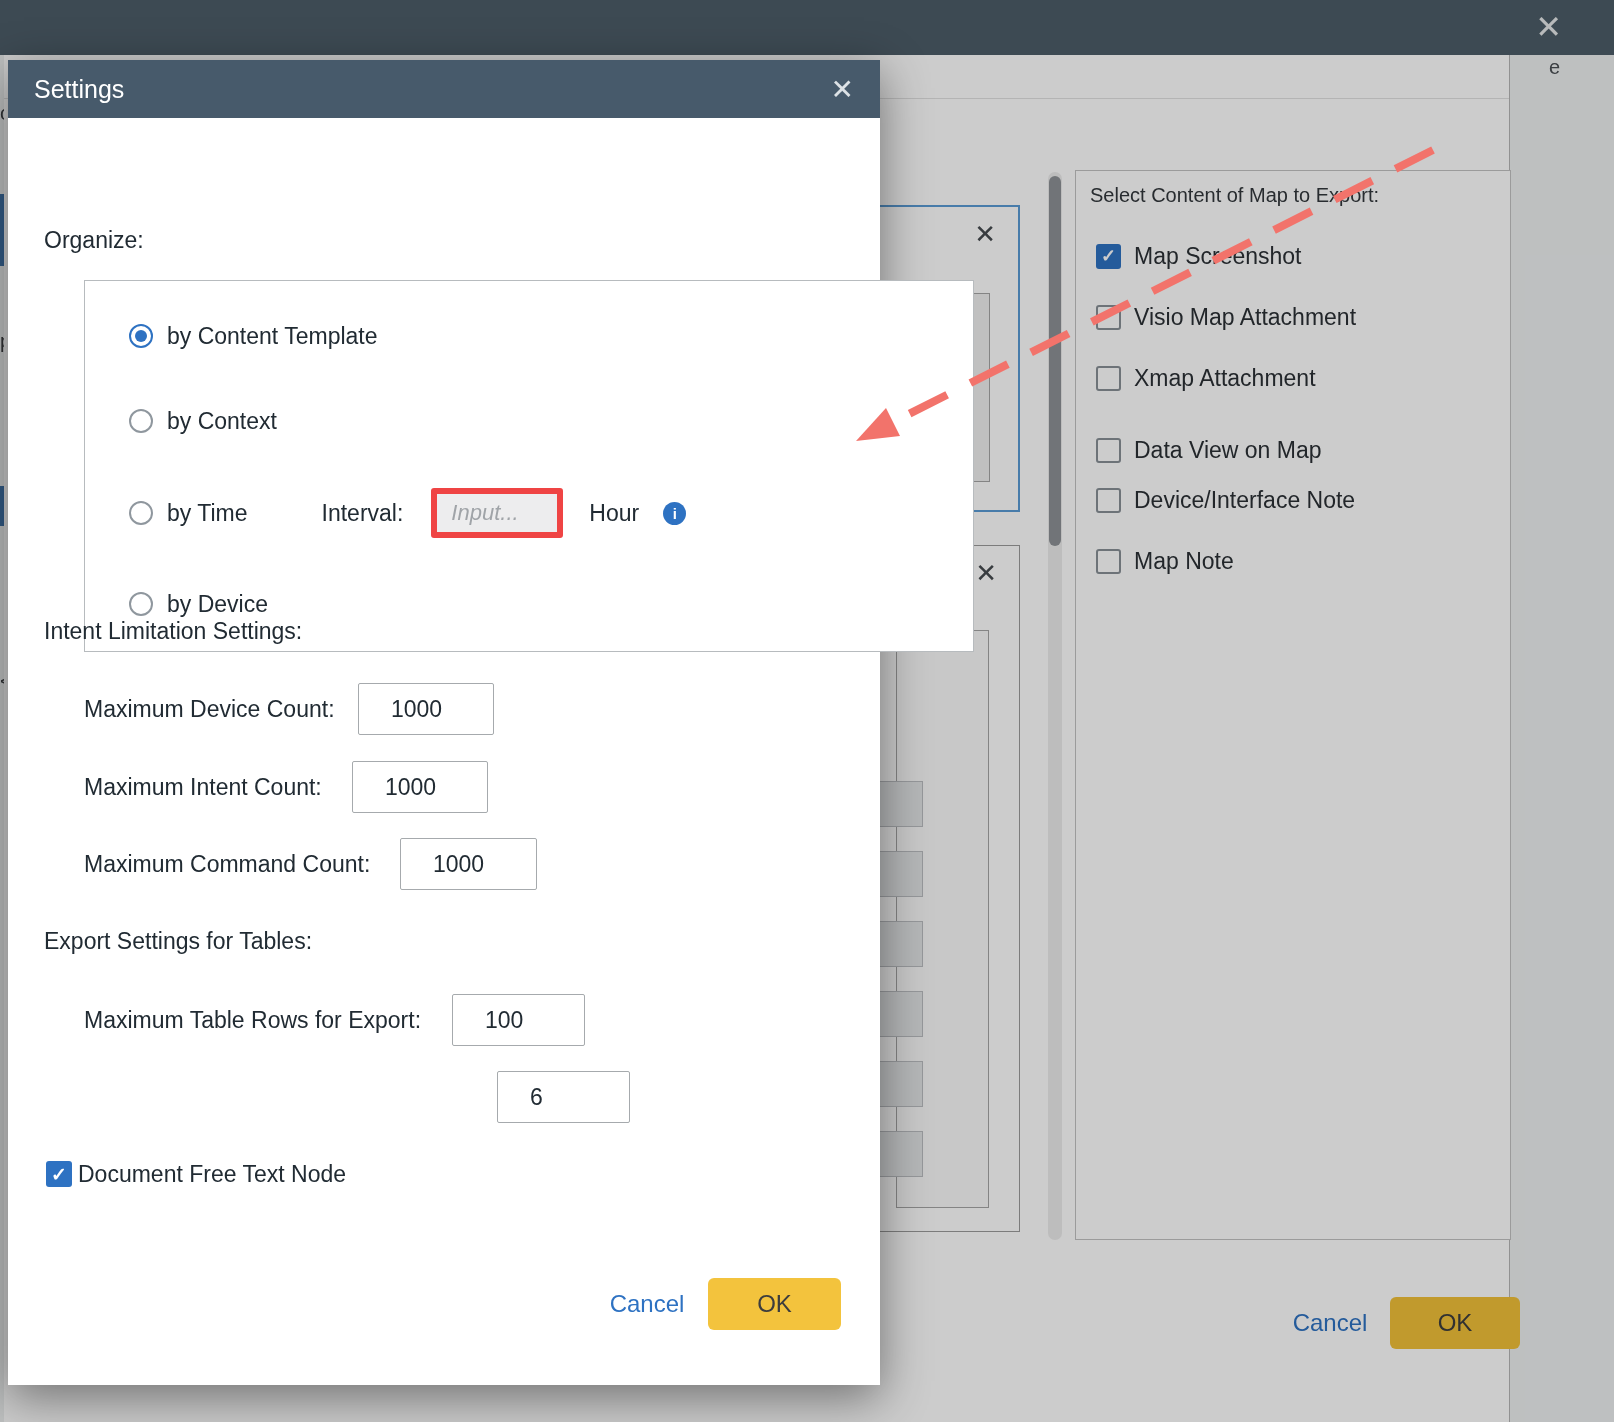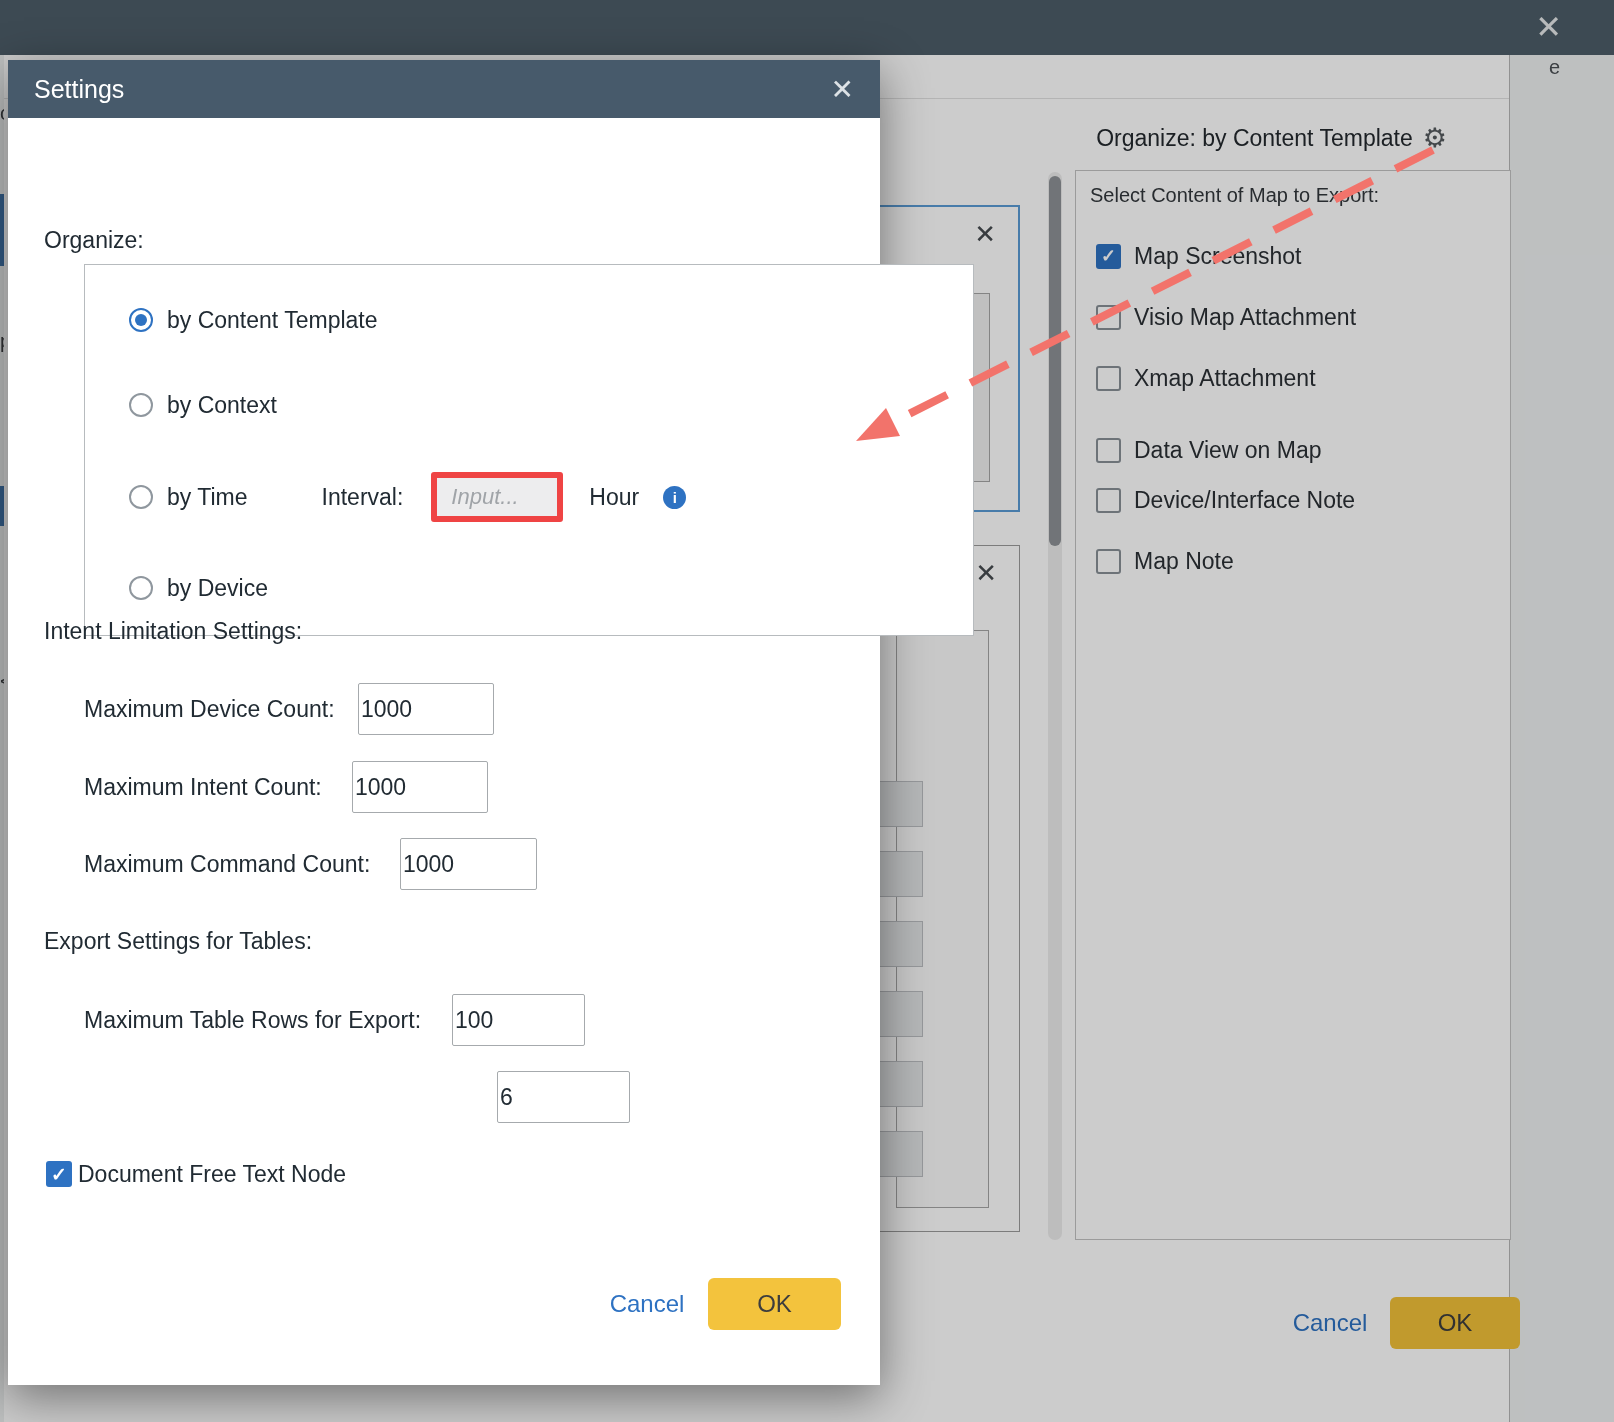--- a/index.html
+++ b/index.html
@@ -108,10 +108,6 @@
     <div class="bg-dialog">
       <div class="bg-divider"></div>
 
-      <div class="organize-line">
-        <span>Organize: by Content Template</span>
-        <span class="gear">⚙</span>
-      </div>
 
       <div class="card card1">
         <span class="card-close">✕</span>

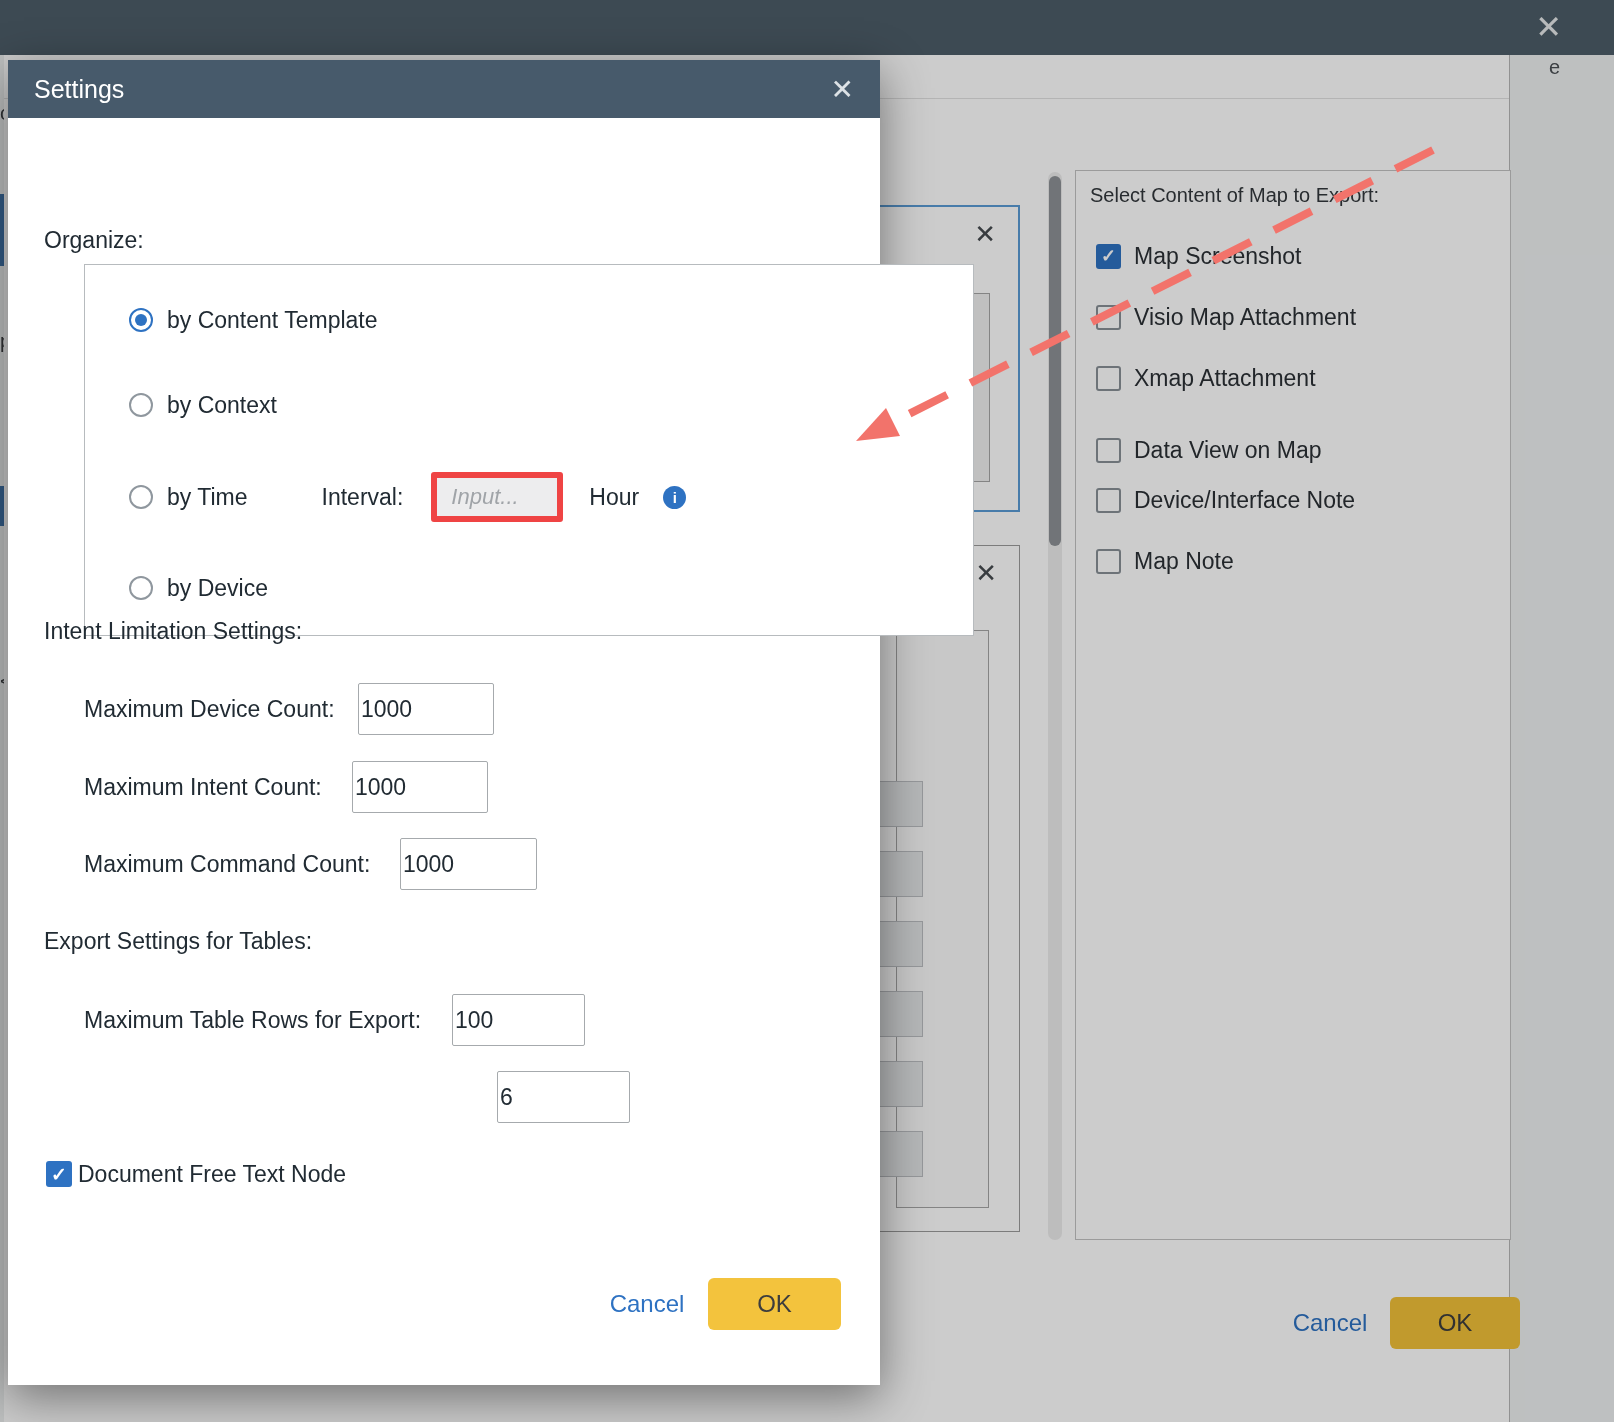--- a/index.html
+++ b/index.html
@@ -56,7 +56,7 @@
   .s-close { color:#dde2e6; font-size:28px; cursor:pointer; }
 
   .s-organize { position:absolute; left:36px; top:167px; }
-  .group-box { position:absolute; left:76px; top:204px; width:890px; height:372px; border:1px solid #b7bbbe; background:#fff; }
+  .group-box { position:absolute; left:76px; top:220px; width:890px; height:372px; border:1px solid #b7bbbe; background:#fff; }
   .radio-row { position:absolute; left:44px; height:34px; display:flex; align-items:center; gap:14px; cursor:pointer; }
   .radio-row.tall { height:50px; }
   .radio { width:24px; height:24px; border-radius:50%; border:2px solid #8f979e; background:#fff; position:relative; flex:0 0 auto; }

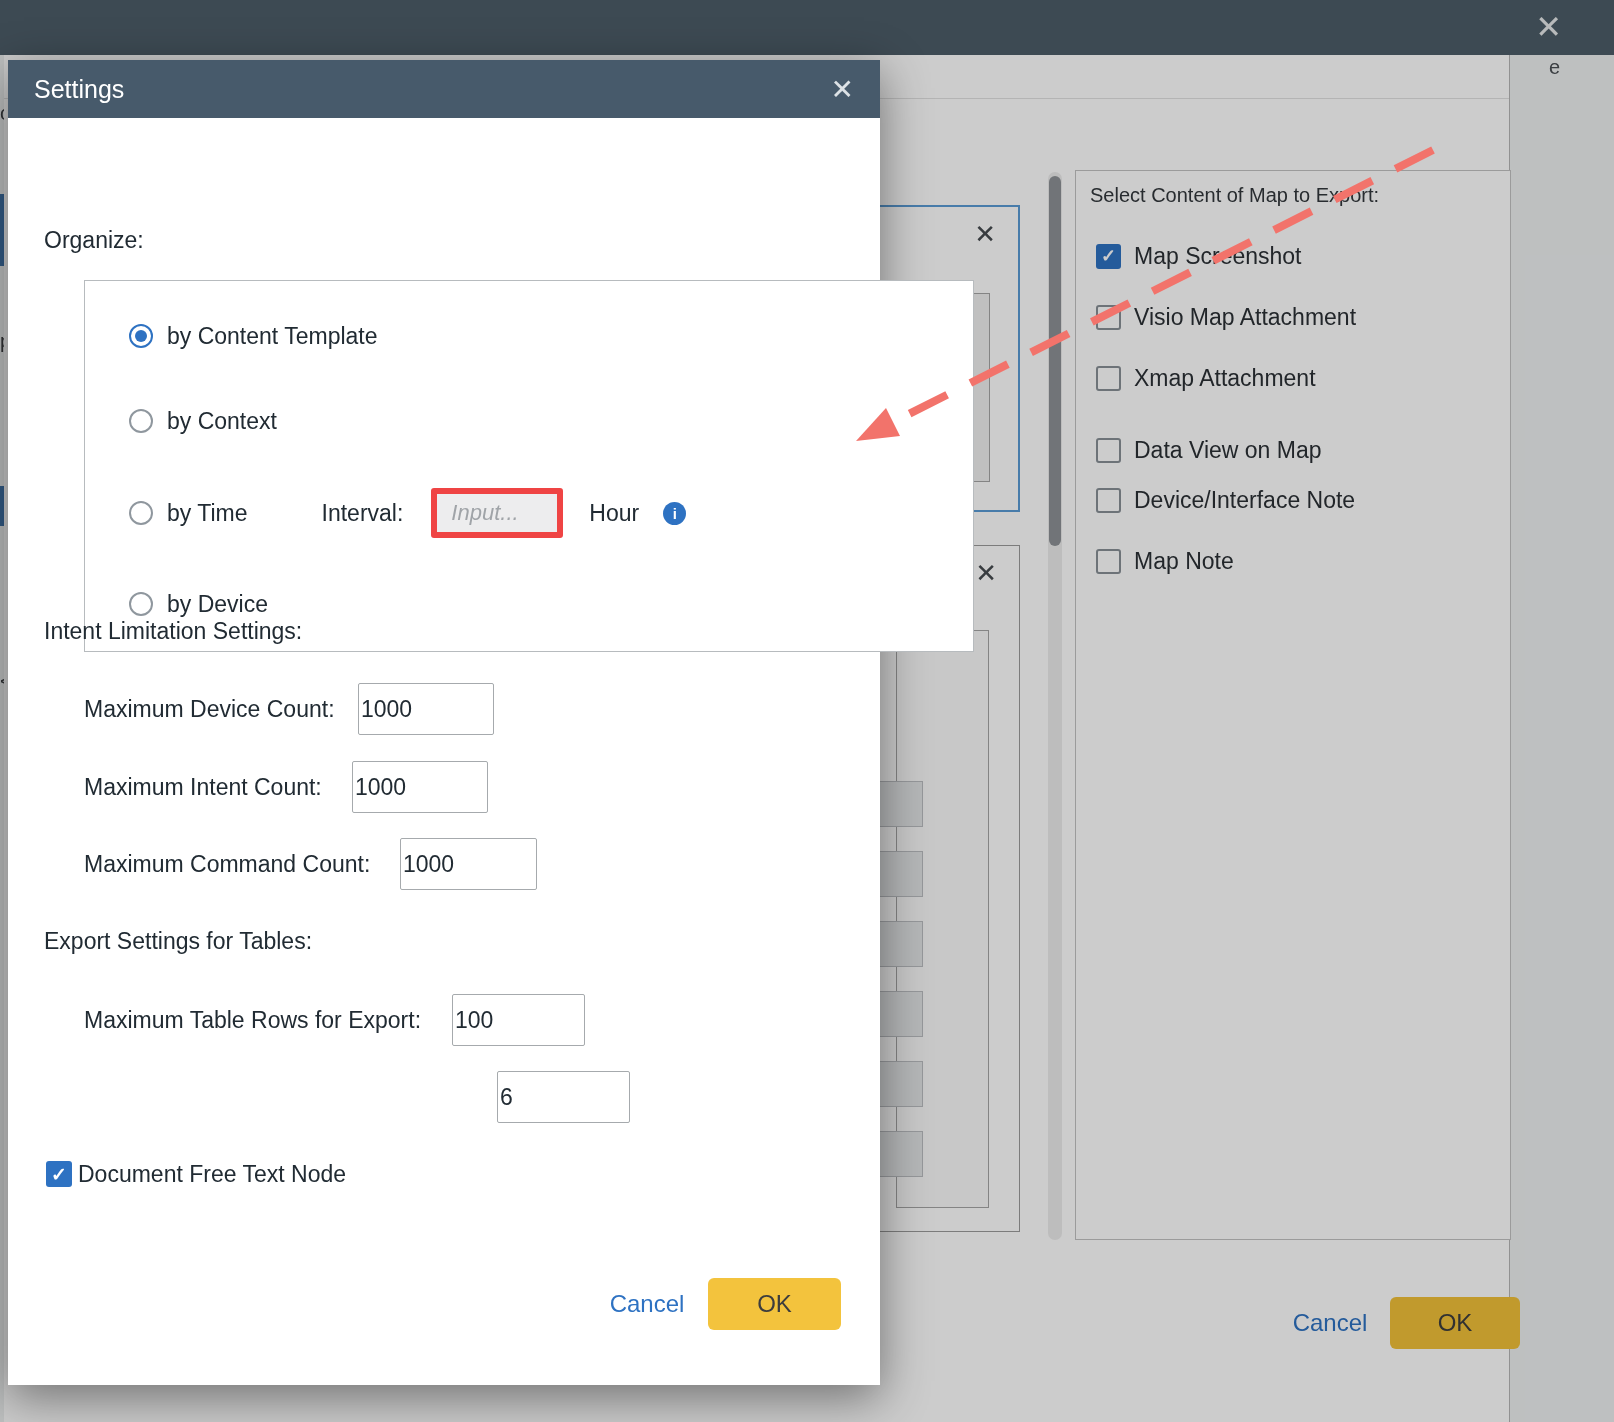--- a/index.html
+++ b/index.html
@@ -73,7 +73,7 @@
   .s-section1 { position:absolute; left:36px; top:558px; }
   .s-section2 { position:absolute; left:36px; top:868px; }
   .f-label { position:absolute; left:76px; height:52px; line-height:52px; }
-  .f-input { position:absolute; height:52px; border:1px solid #a6aaad; border-radius:2px; font-size:23px; padding:0 2px;
+  .f-input { position:absolute; height:52px; border:1px solid #a6aaad; border-radius:2px; font-size:23px; padding:0 32px;
              color:#212b33; font-family:"Liberation Sans", sans-serif; background:#fff; }
 
   .doc-row { position:absolute; left:38px; top:1097px; height:34px; display:flex; align-items:center; gap:6px; cursor:pointer; }

